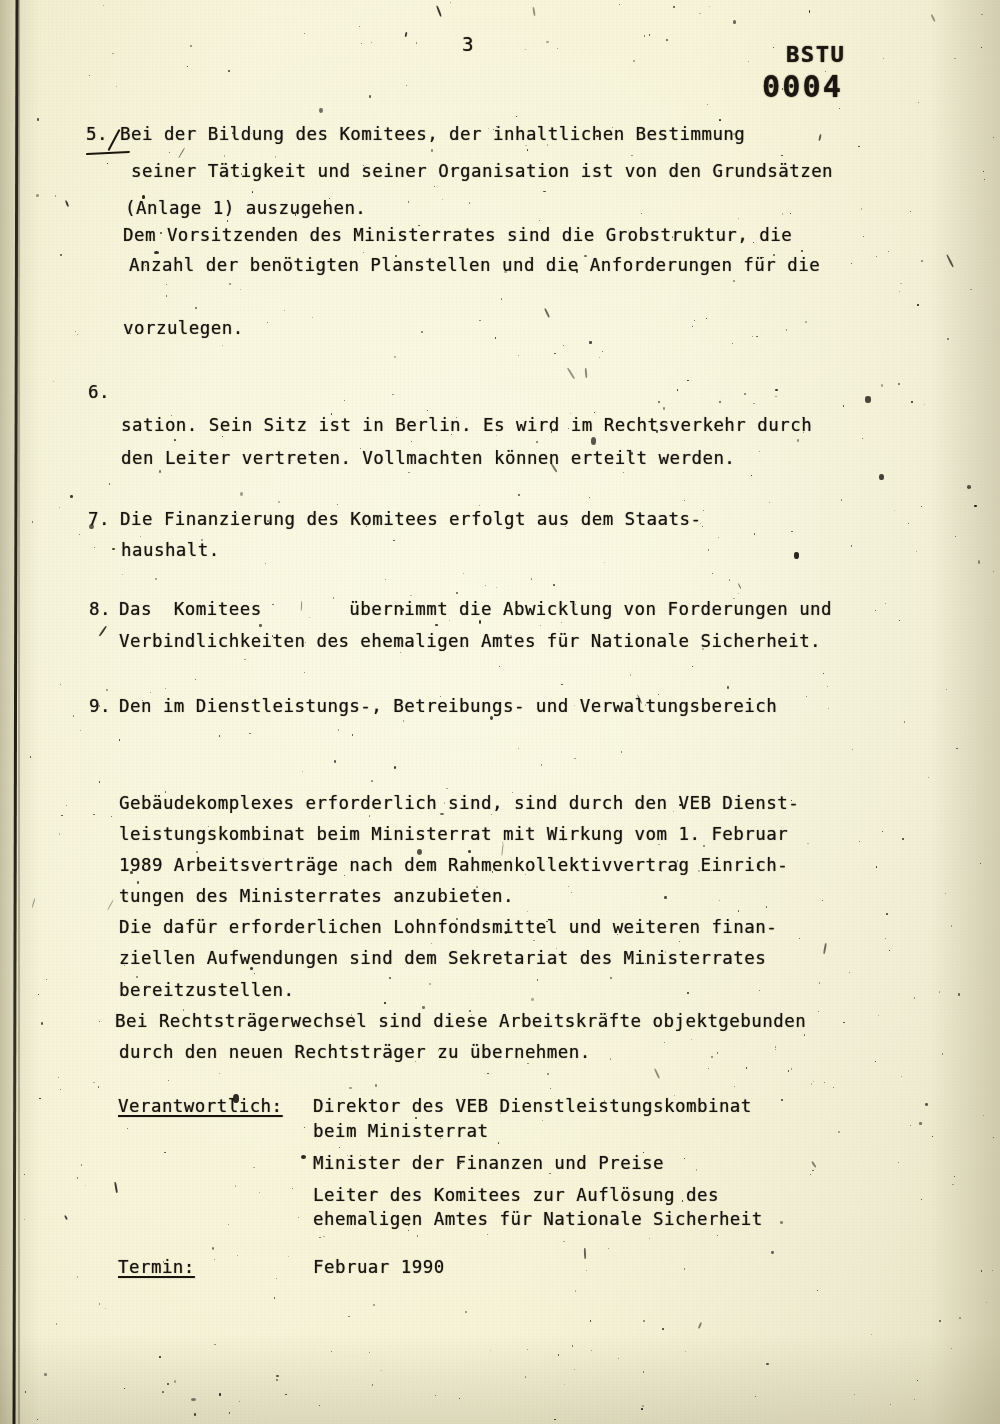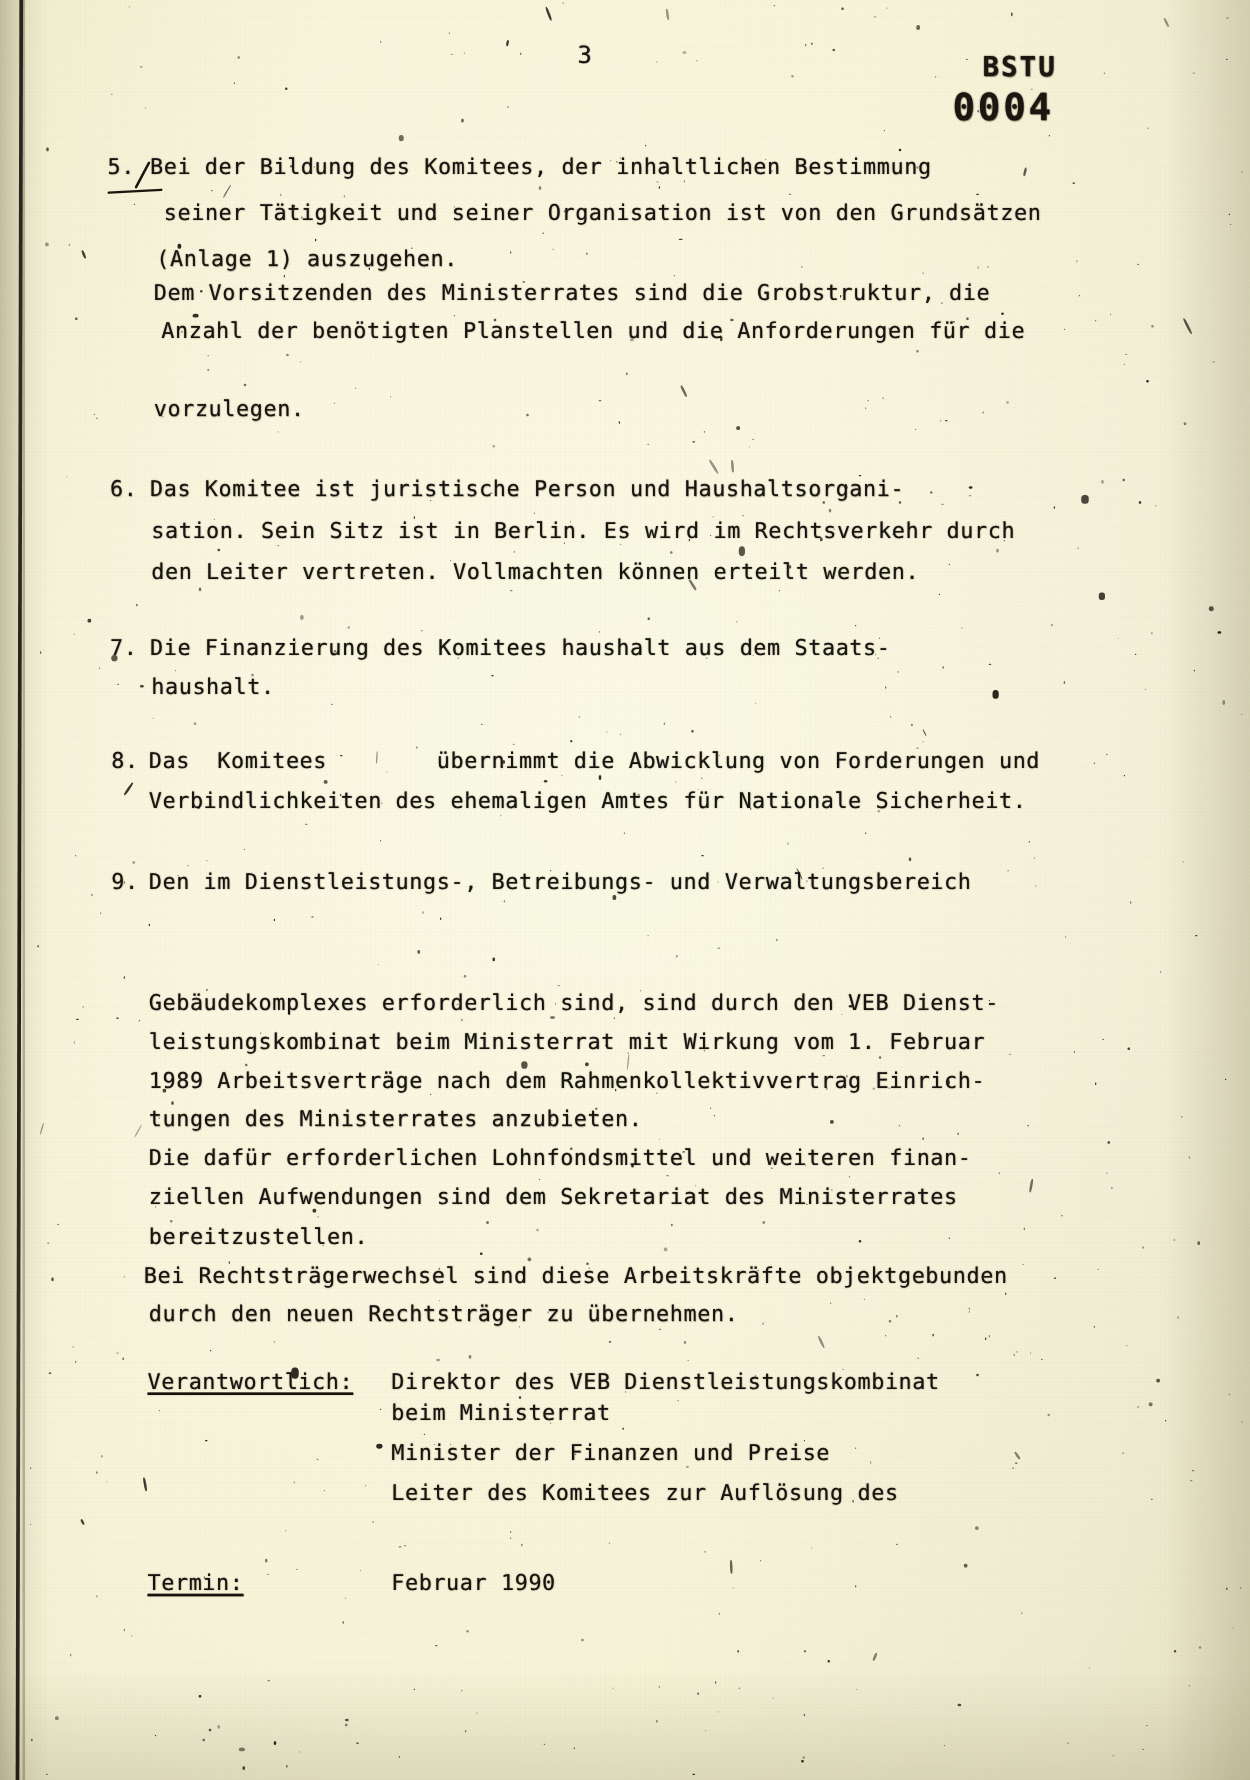--- a/index.html
+++ b/index.html
@@ -148,7 +148,6 @@
     <div class="tx" style="left:123px; top:320px;">vorzulegen.</div>
 
     <div class="tx" style="left:88px;  top:384px;">6.</div>
-    <div class="tx" style="left:120px; top:384px;">Das Komitee ist juristische Person und Haushaltsorgani-</div>
     <div class="tx" style="left:121px; top:417px;">sation. Sein Sitz ist in Berlin. Es wird im Rechtsverkehr durch</div>
     <div class="tx" style="left:121px; top:450px;">den Leiter vertreten. Vollmachten können erteilt werden.</div>
 

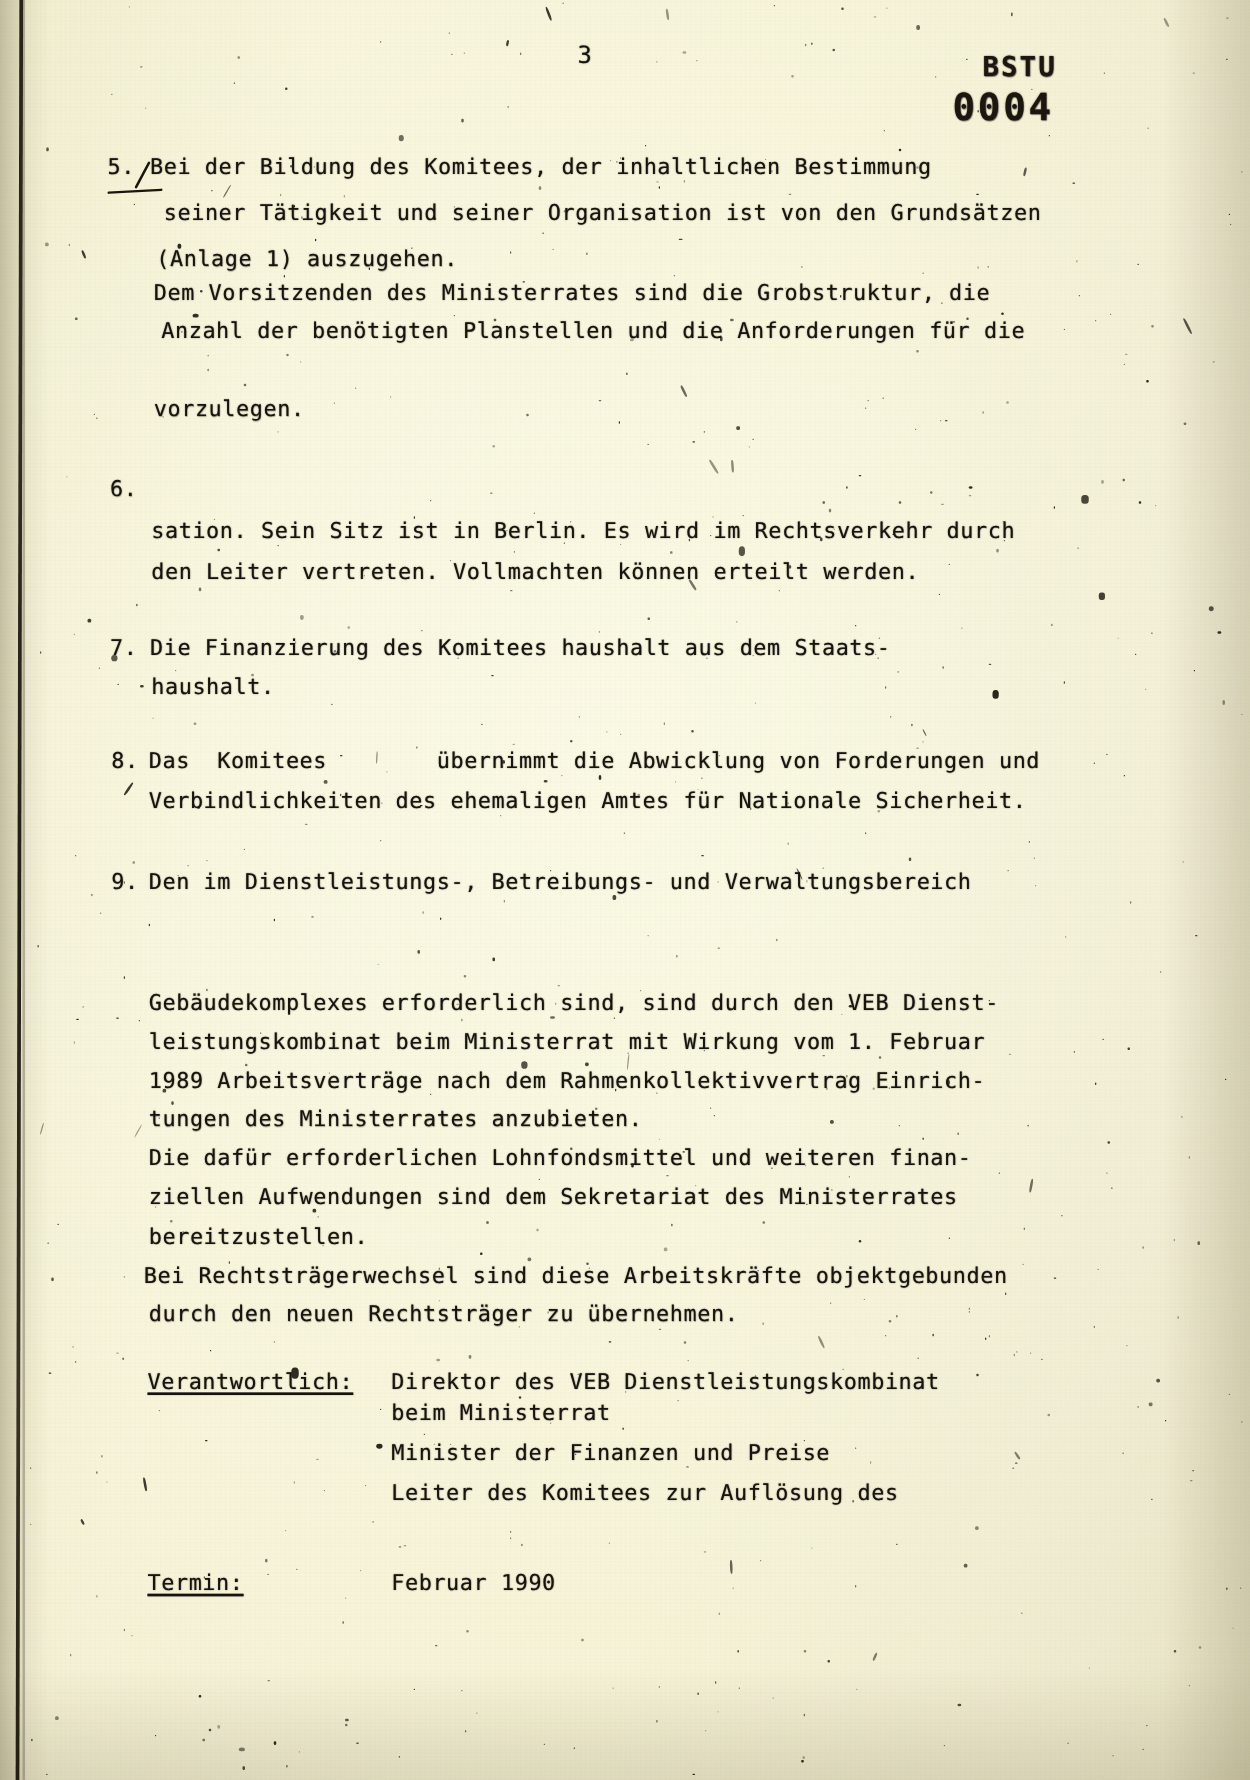--- a/index.html
+++ b/index.html
@@ -152,7 +152,7 @@
     <div class="tx" style="left:121px; top:450px;">den Leiter vertreten. Vollmachten können erteilt werden.</div>
 
     <div class="tx" style="left:88px;  top:511px;">7.</div>
-    <div class="tx" style="left:120px; top:511px;">Die Finanzierung des Komitees haushalt aus dem Staats-</div>
+    <div class="tx" style="left:120px; top:511px;">Die Finanzierung des Komitees erfolgt aus dem Staats-</div>
     <div class="tx" style="left:121px; top:542px;">haushalt.</div>
 
     <div class="tx" style="left:89px;  top:601px;">8.</div>

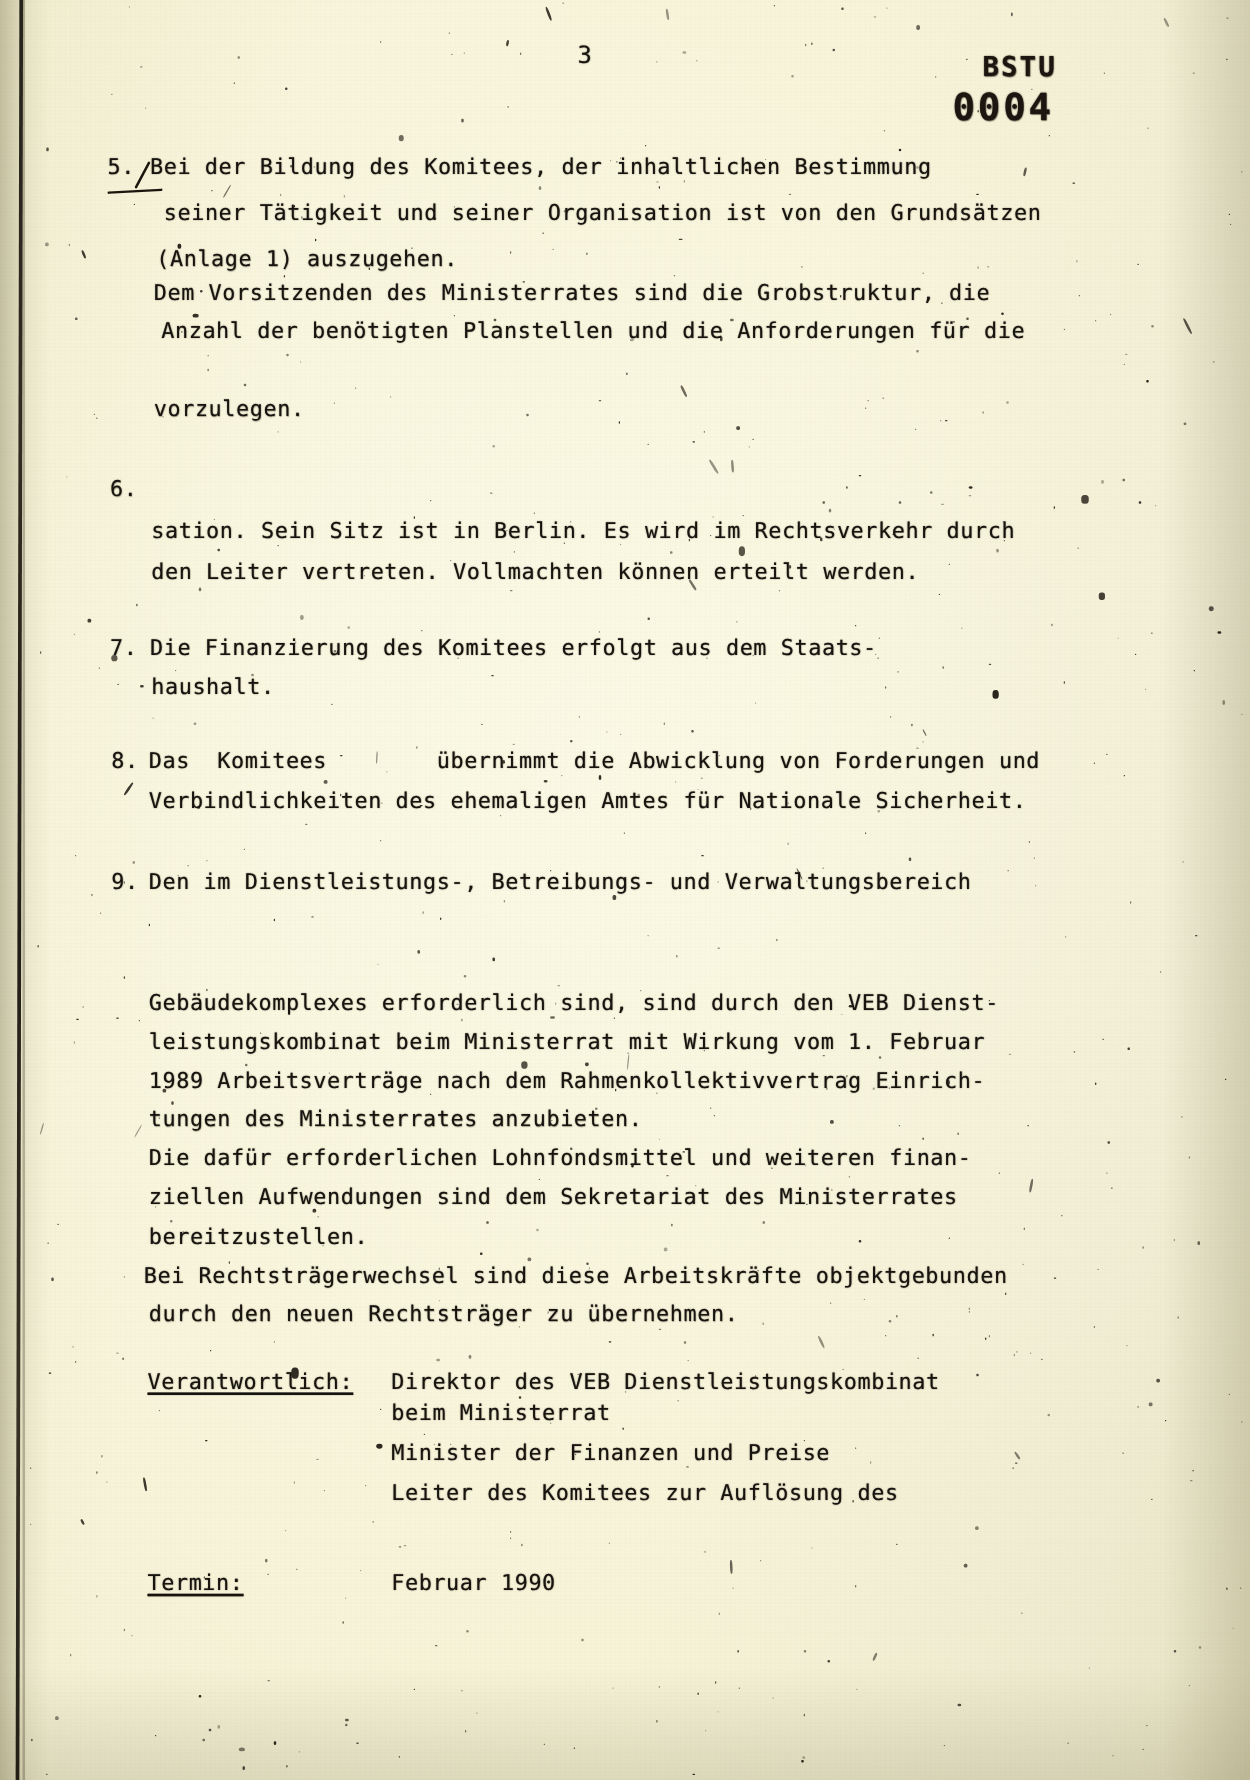--- a/index.html
+++ b/index.html
@@ -176,6 +176,7 @@
     <div class="tx" style="left:313px; top:1123px;">beim Ministerrat</div>
     <div class="tx" style="left:313px; top:1155px;">Minister der Finanzen und Preise</div>
     <div class="tx" style="left:313px; top:1187px;">Leiter des Komitees zur Auflösung des</div>
+    <div class="tx" style="left:313px; top:1211px;">ehemaligen Amtes für Nationale Sicherheit</div>
 
     <div class="tx ul-word" style="left:118px; top:1259px;">Termin:</div>
     <div class="tx" style="left:313px; top:1259px;">Februar 1990</div>

